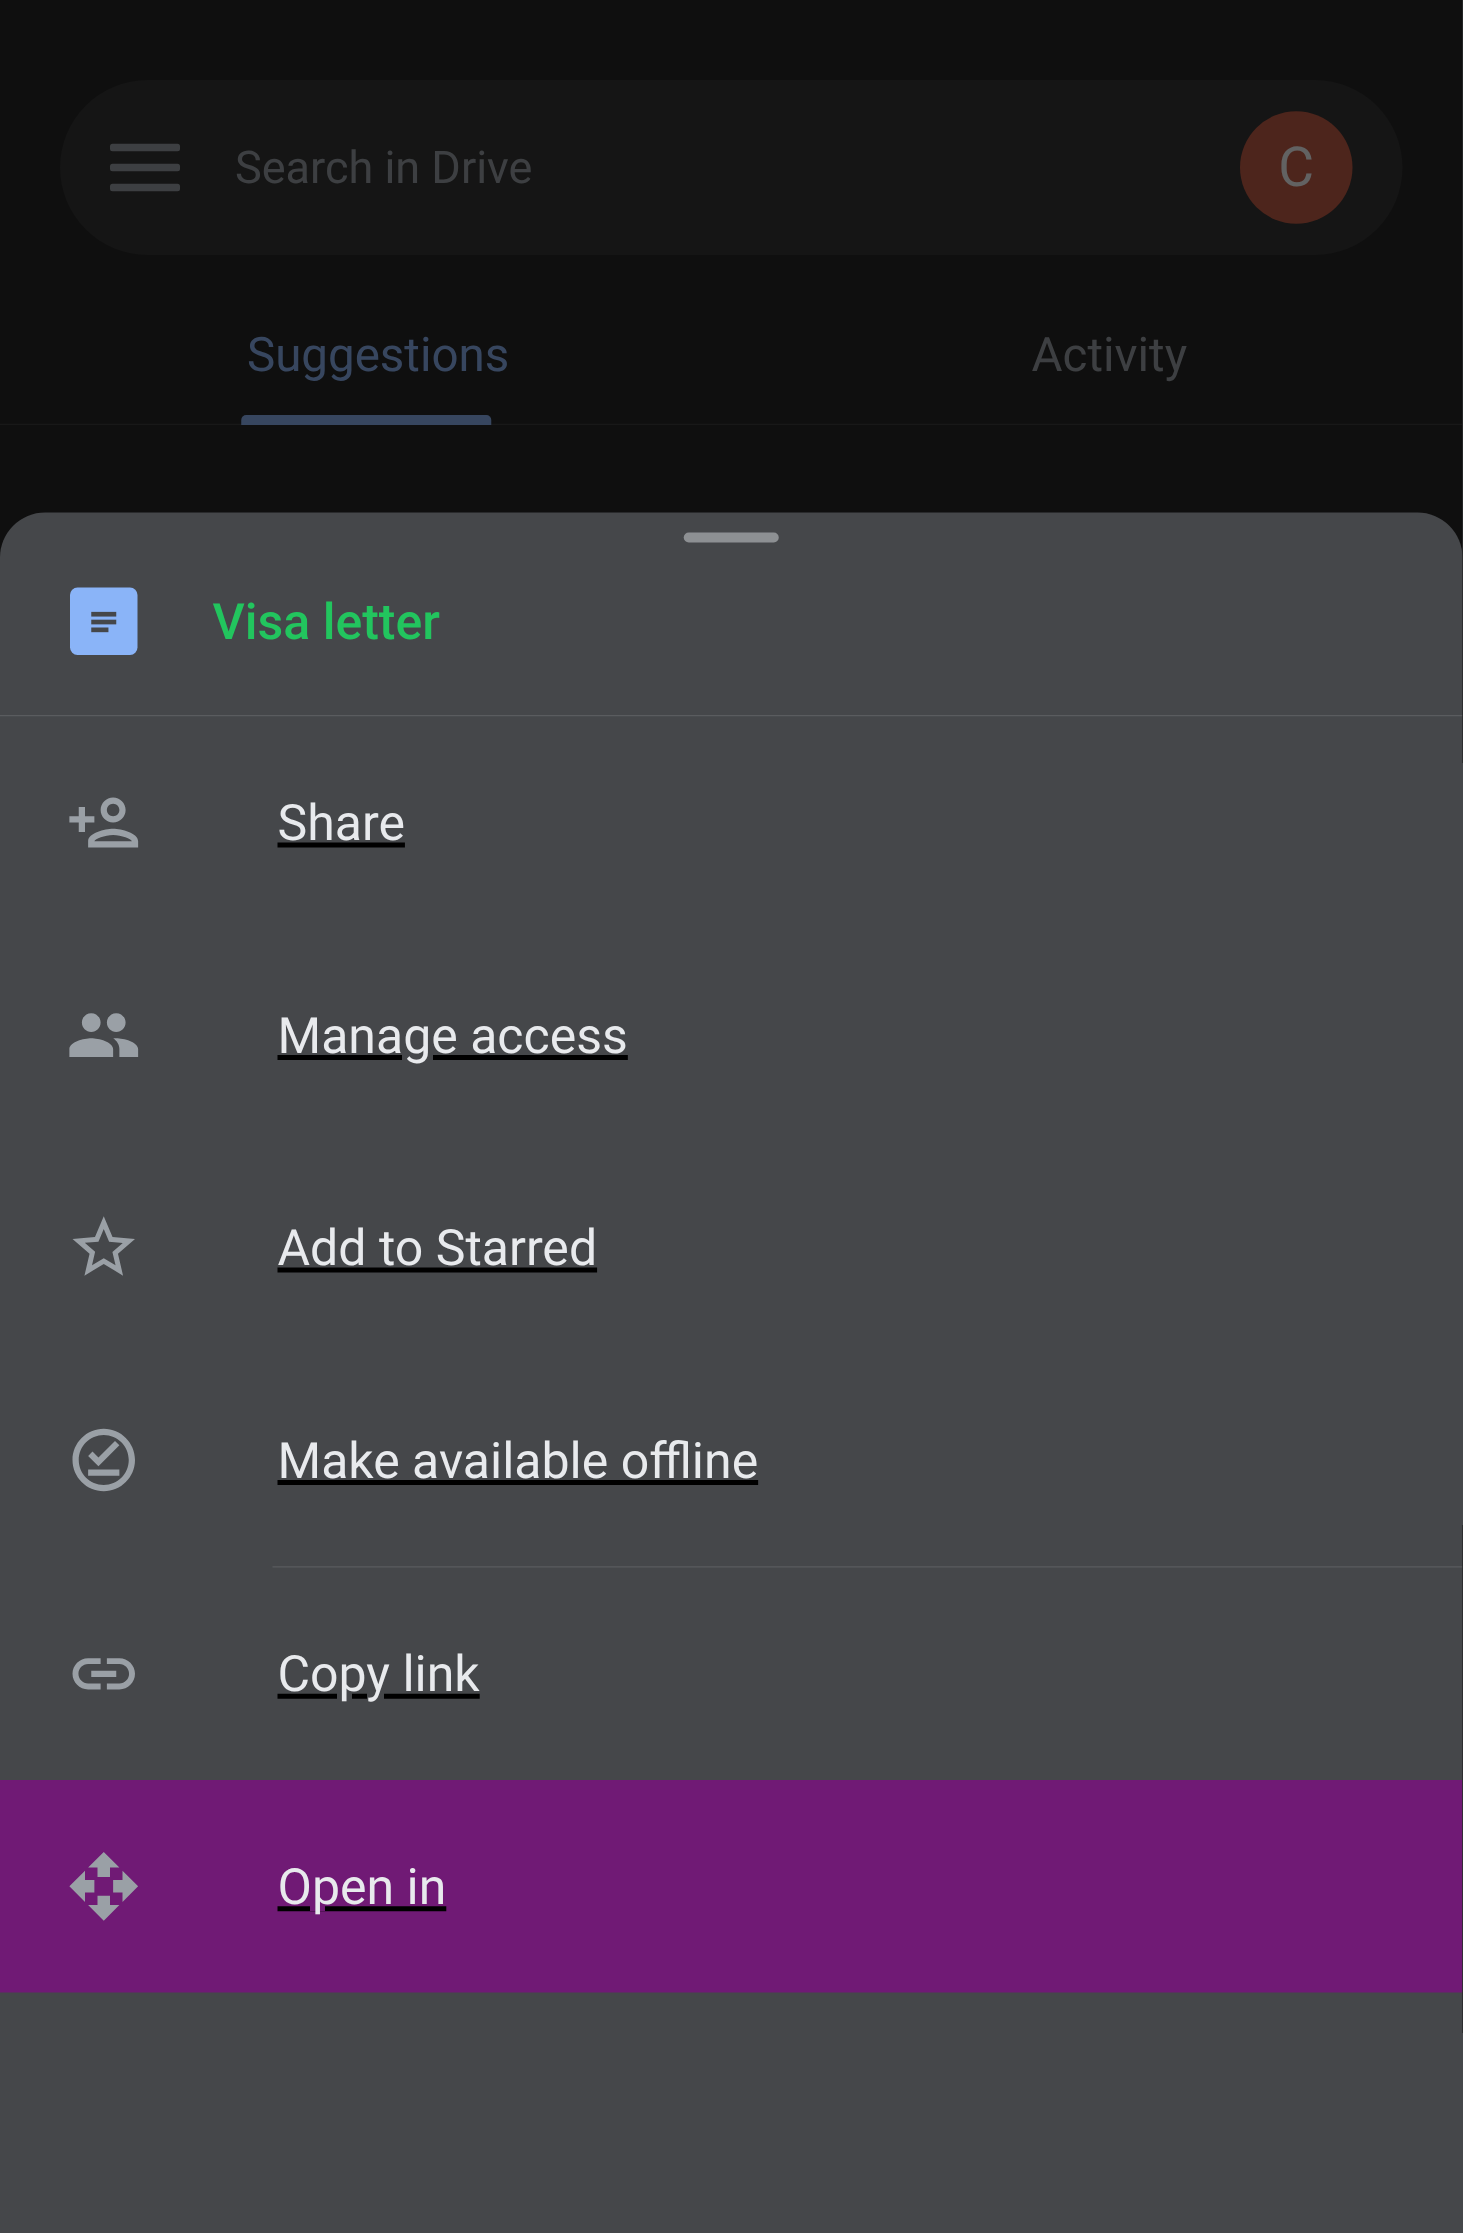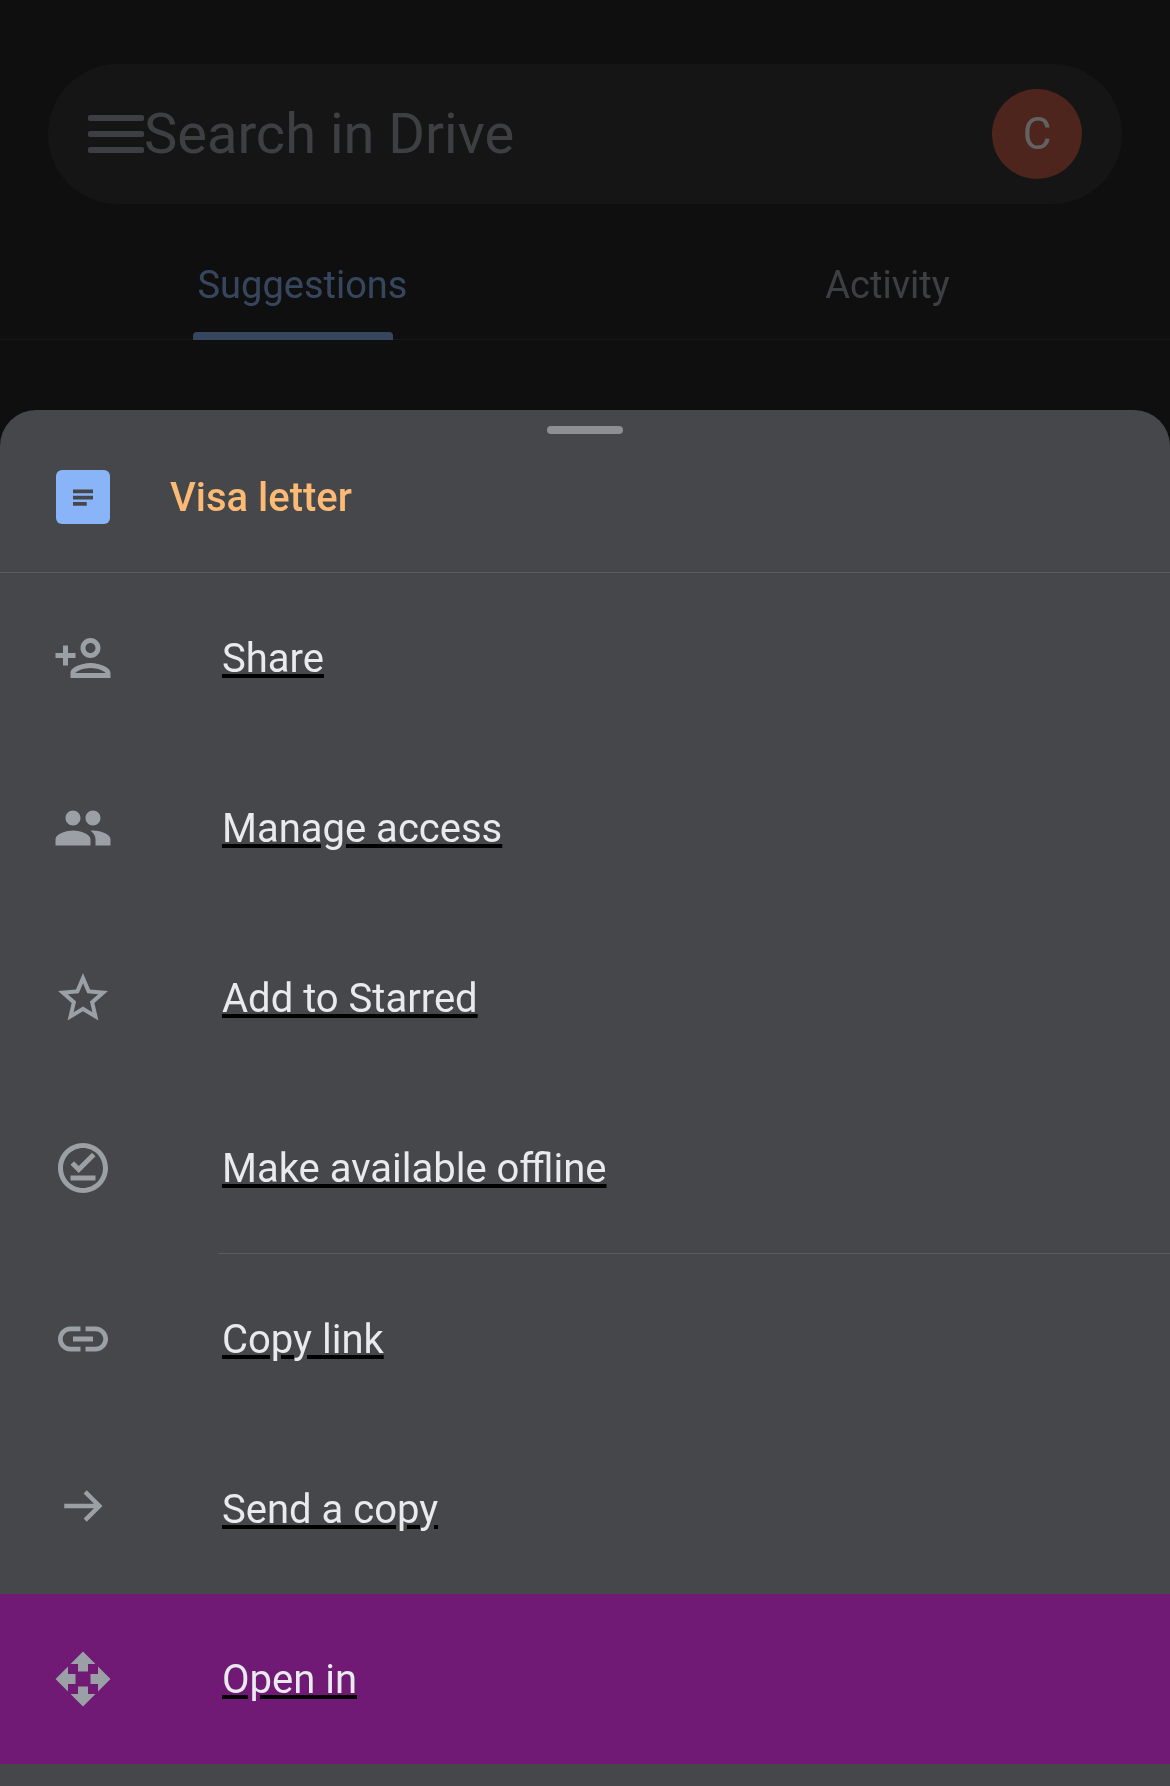--- a/index.html
+++ b/index.html
@@ -52,7 +52,8 @@
       border-radius: 2px;
     }
     .search-placeholder {
-      font-size: 56px;
+      margin-left: 44px;
+      font-size: 36px;
       color: #9aa0a6;
       flex: 1;
     }

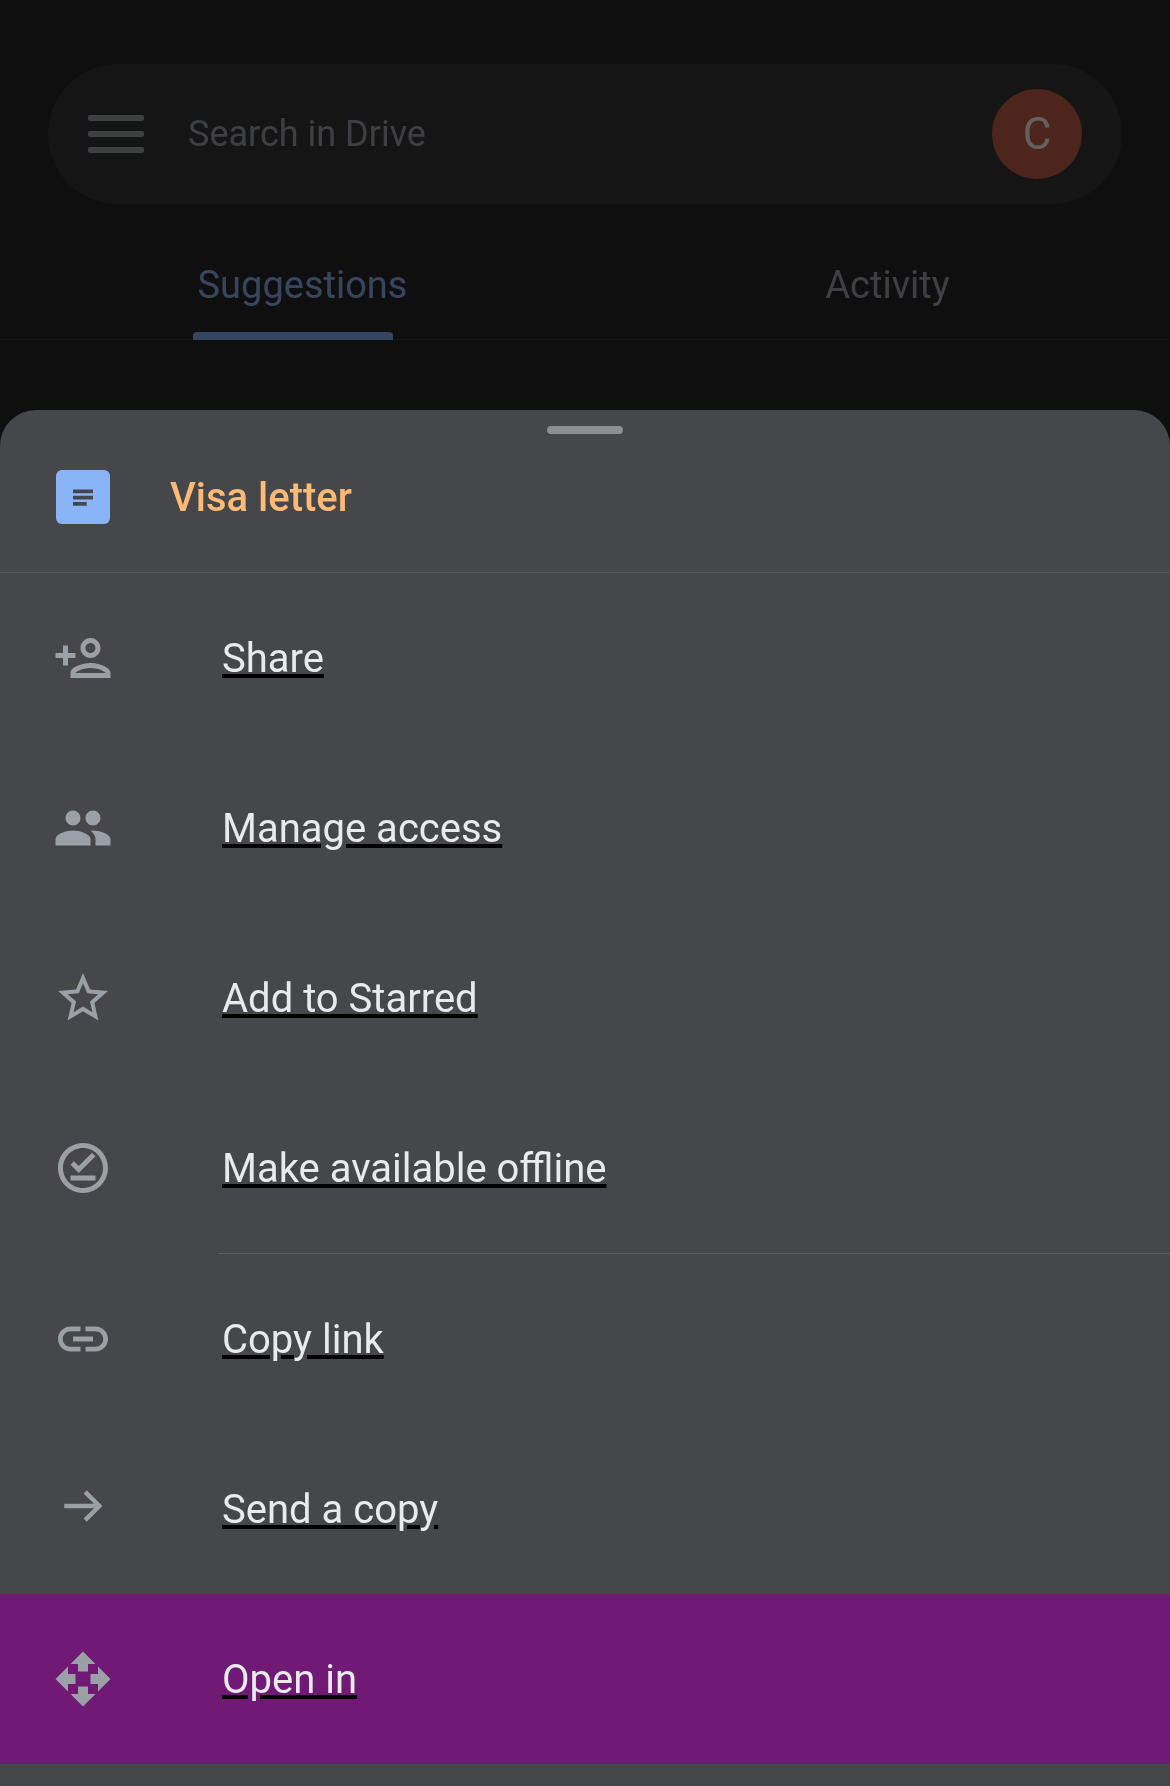--- a/index.html
+++ b/index.html
@@ -151,7 +151,7 @@
     .sheet-title {
       margin-left: 60px;
       font-size: 40px;
-      color: #fdba74;
+      color: #22c55e;
       font-weight: 500;
     }
     .menu-list {

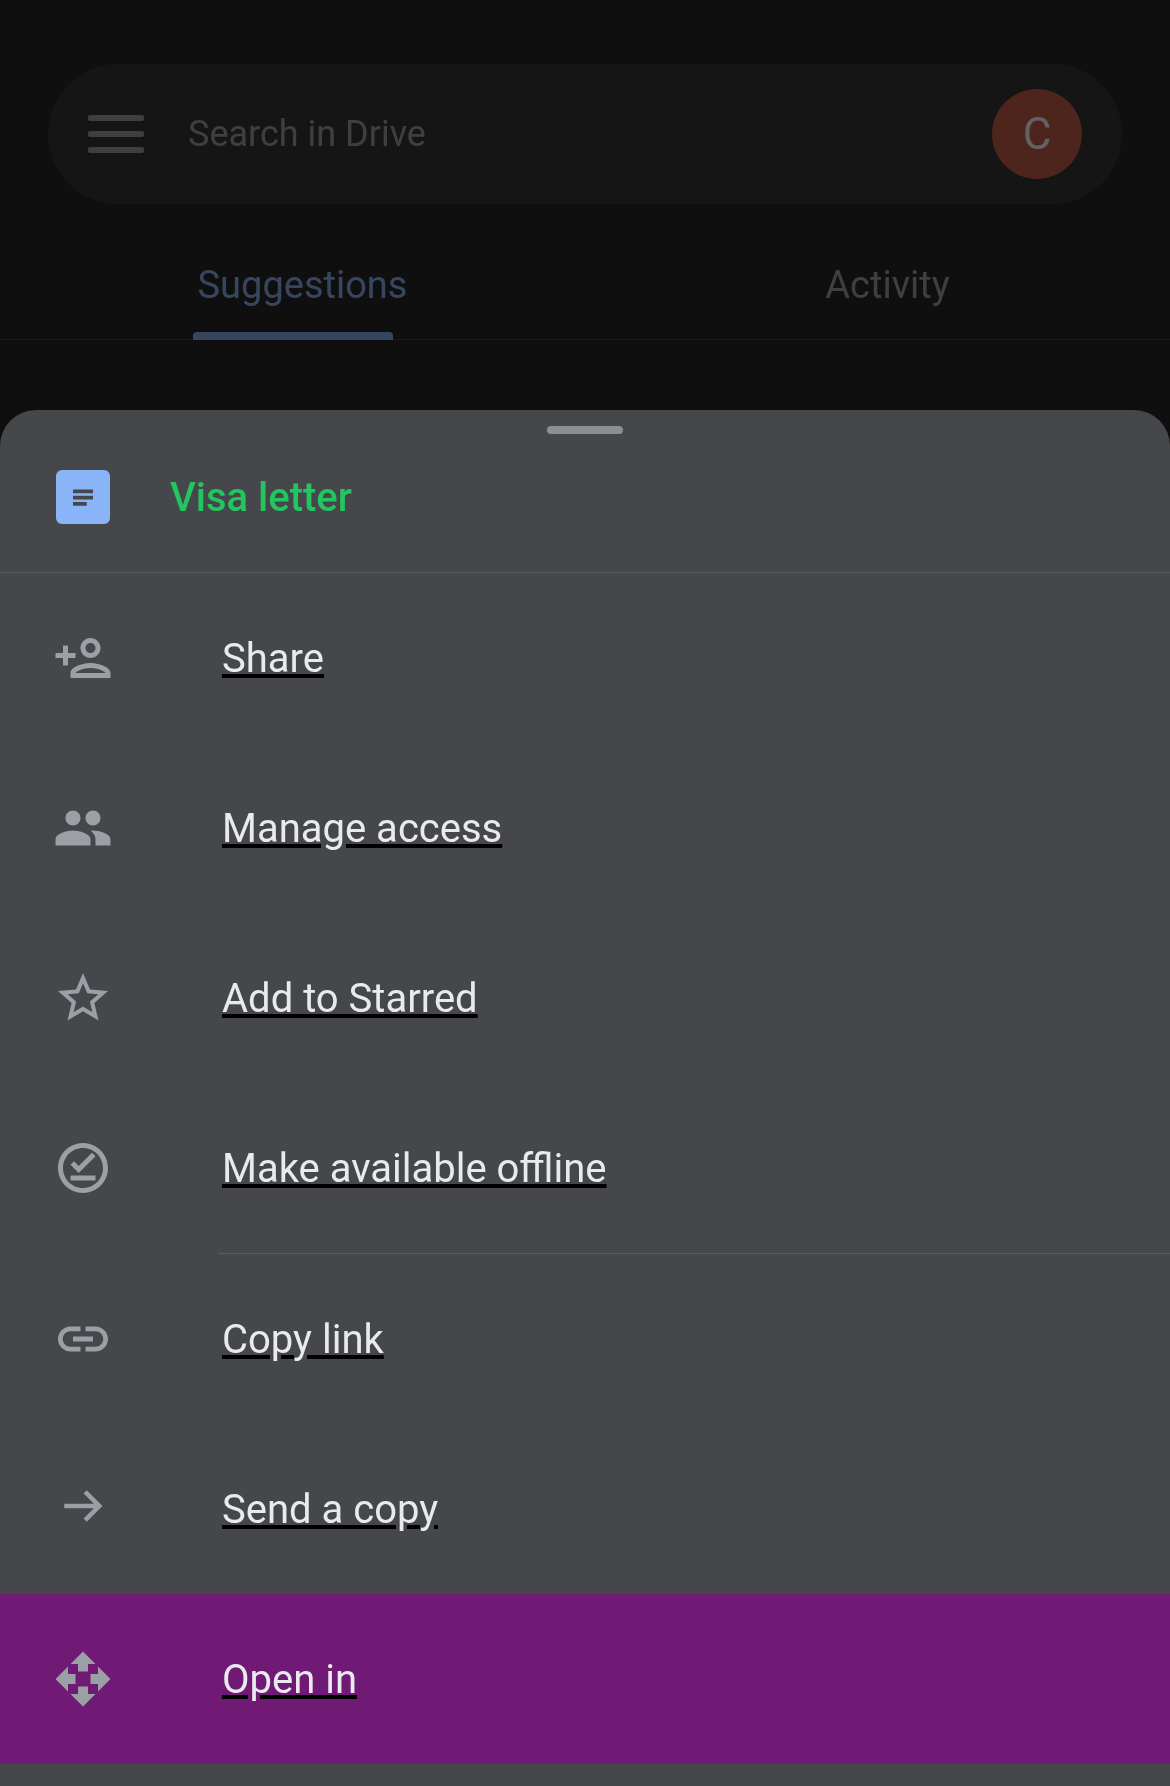--- a/index.html
+++ b/index.html
@@ -274,14 +274,6 @@
       <span class="menu-item-label">Copy link</span>
     </div>
 
-    <div class="menu-item">
-      <div class="menu-item-icon">
-        <svg viewBox="0 0 24 24">
-            <path d="M14 6l-1.4 1.4L17.2 12H4v2h13.2l-4.6 4.6L14 20l7-7z" transform="scale(0.9) translate(1,-1)"></path>
-          </svg>
-      </div>
-      <span class="menu-item-label">Send a copy</span>
-    </div>
 
     <div class="menu-item highlighted">
       <div class="menu-item-icon">

